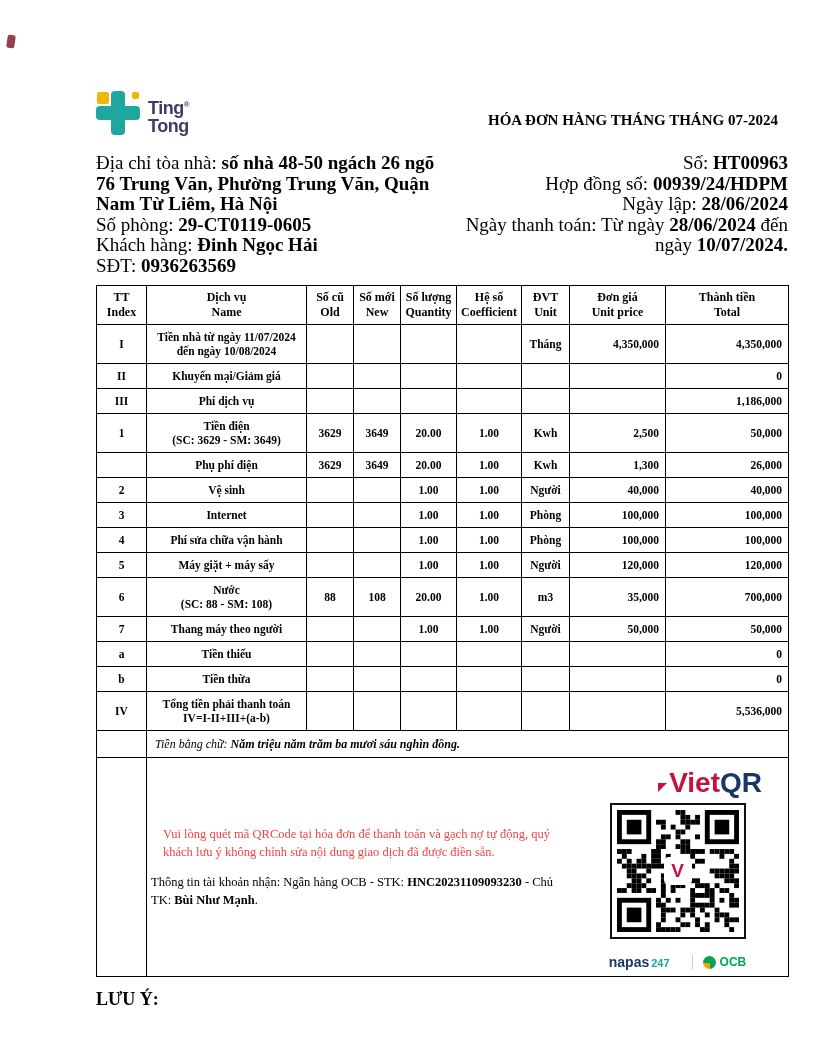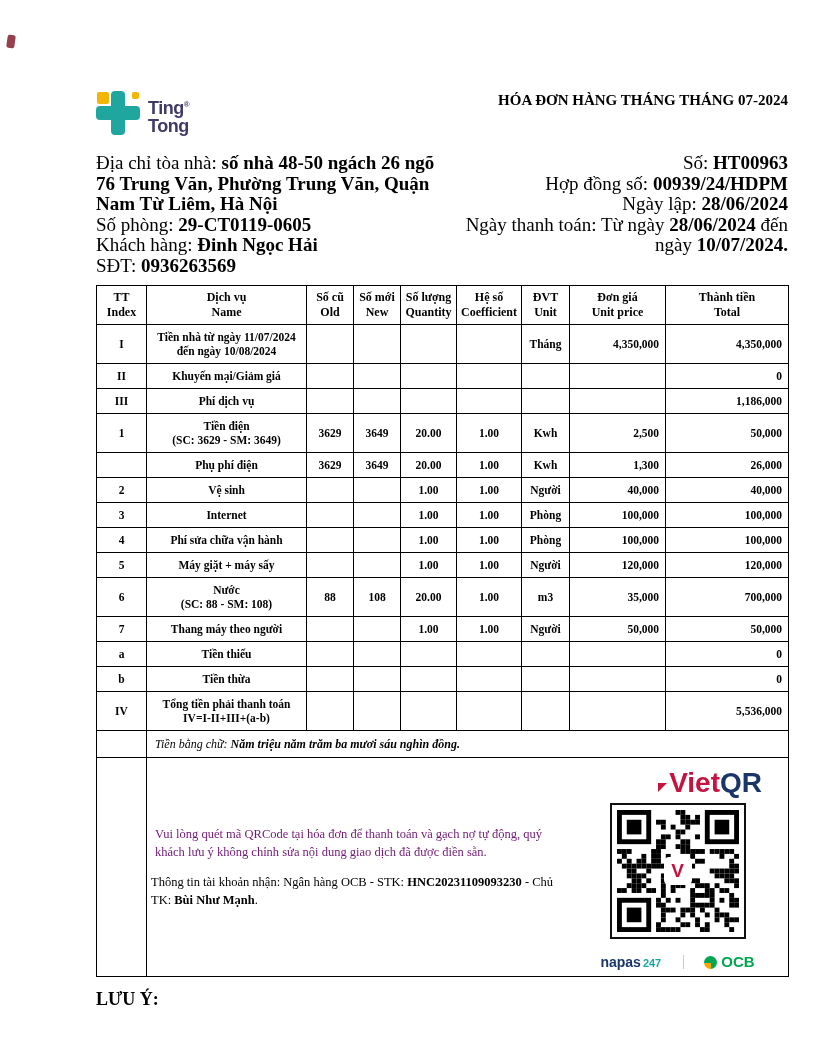--- a/index.html
+++ b/index.html
@@ -21,7 +21,7 @@
   .logo-mark .ysq2{position:absolute;right:1px;top:1px;width:7px;height:7px;background:#f2b705;border-radius:2px;}
   .logo-text{font-family:"Liberation Sans","DejaVu Sans",sans-serif;font-weight:bold;color:#413a66;font-size:18px;line-height:1.0;letter-spacing:-0.5px;margin-top:9px;}
   .logo-text sup{font-size:8px;}
-  .title{width:300px;text-align:right;font-weight:bold;font-size:15px;line-height:1.35;margin-top:0;}
+  .title{width:300px;font-weight:bold;font-size:15px;line-height:1.35;margin-top:20px;}
 
   
   .info{display:flex;margin-top:18px;font-size:19px;line-height:20.5px;}

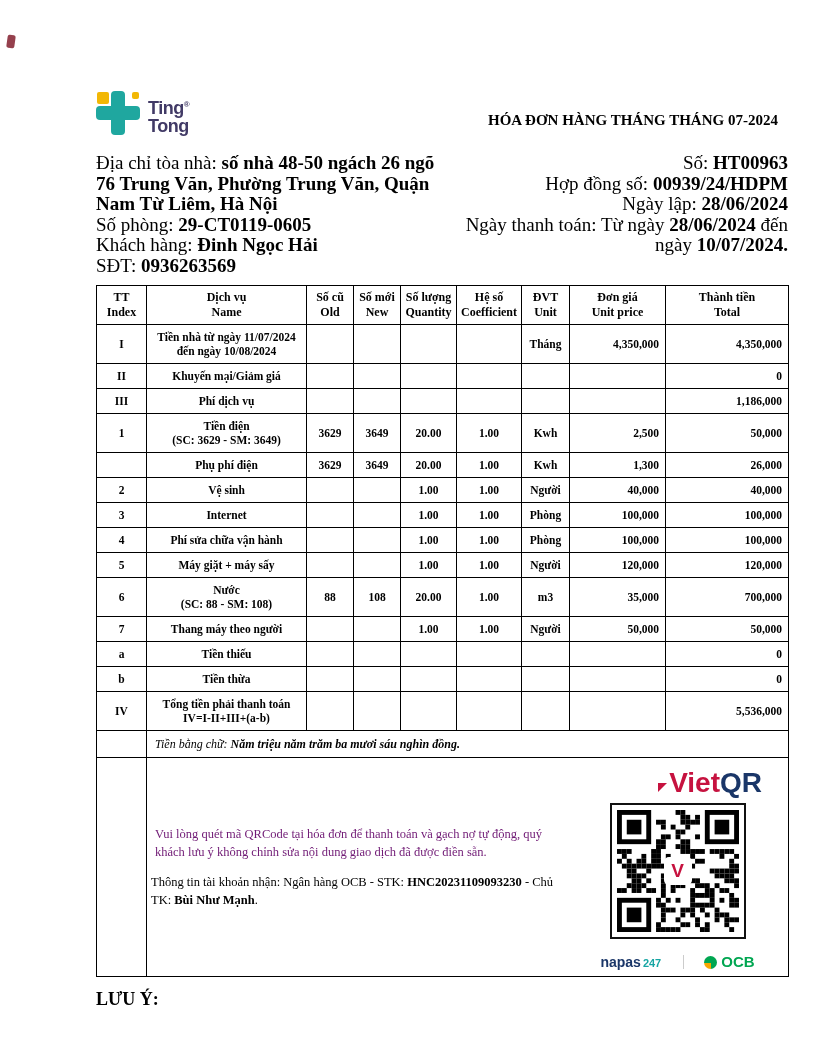--- a/index.html
+++ b/index.html
@@ -46,7 +46,7 @@
   tr.qr-row td{height:218px;padding:0;}
   .qr-flex{display:flex;align-items:center;height:100%;}
   .qr-text{width:410px;padding:0 6px 0 4px;font-size:12.5px;line-height:1.45;font-weight:normal;}
-  .red-note{color:#701a75;margin:0 0 12px 4px;}
+  .red-note{color:#ef4444;margin:0 0 12px 12px;}
   .acc-note{margin:0;}
   .qr-side{flex:1;display:flex;flex-direction:column;align-items:center;padding-top:4px;}
   .vietqr-logo{font-family:"Liberation Sans","DejaVu Sans",sans-serif;font-weight:bold;font-size:28px;line-height:1;margin-bottom:6px;align-self:flex-end;margin-right:26px;}

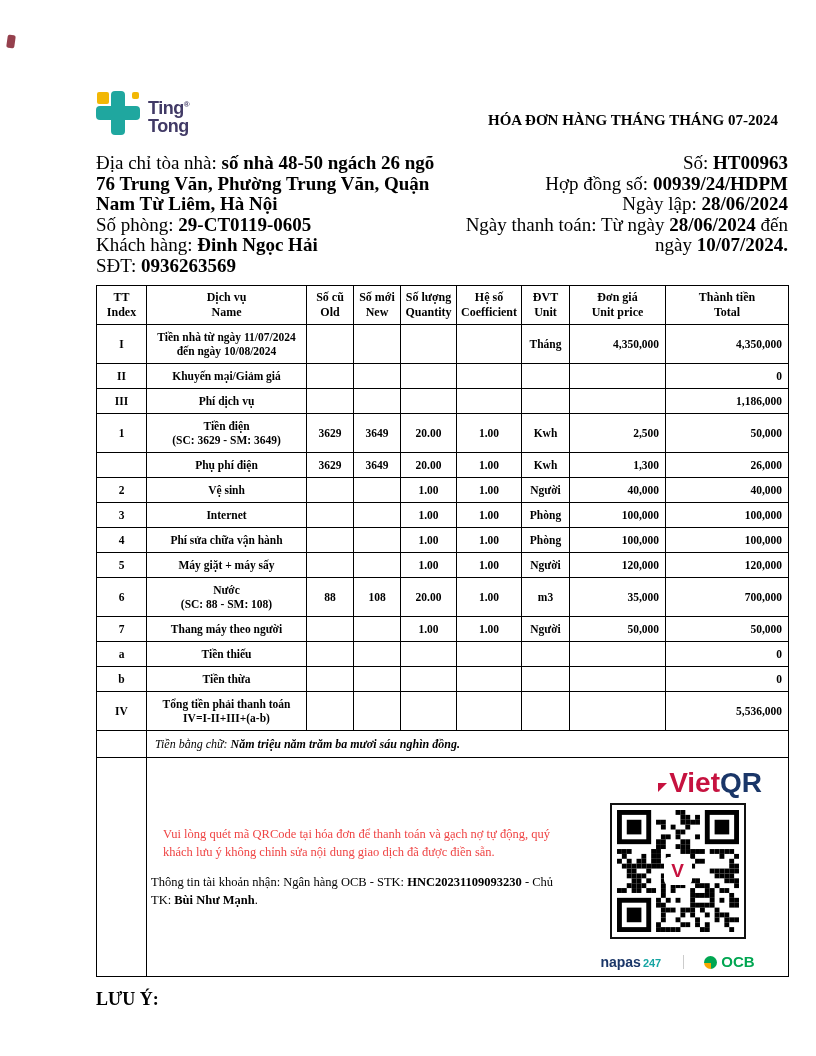--- a/index.html
+++ b/index.html
@@ -60,7 +60,7 @@
   .qr-logos{display:flex;align-items:center;gap:22px;margin-top:16px;}
   .napas{font-family:"Liberation Sans","DejaVu Sans",sans-serif;font-weight:bold;font-size:14px;color:#1a3668;}
   .napas .n247{font-size:11px;color:#16a5a3;margin-left:2px;font-weight:bold;}
-  .ocb{font-family:"Liberation Sans","DejaVu Sans",sans-serif;font-weight:bold;font-size:15px;color:#00a651;display:flex;align-items:center;gap:4px;border-left:1px solid #ccc;padding-left:20px;}
+  .ocb{font-family:"Liberation Sans","DejaVu Sans",sans-serif;font-weight:bold;font-size:12px;color:#00a651;display:flex;align-items:center;gap:4px;border-left:1px solid #ccc;padding-left:10px;}
   .ocb-icon{display:inline-block;width:13px;height:13px;border-radius:50%;background:conic-gradient(#00a651 0 50%,#f7a600 50% 75%,#00a651 75% 100%);}
 
   .footer-note{margin-top:12px;font-weight:bold;font-size:18px;}

